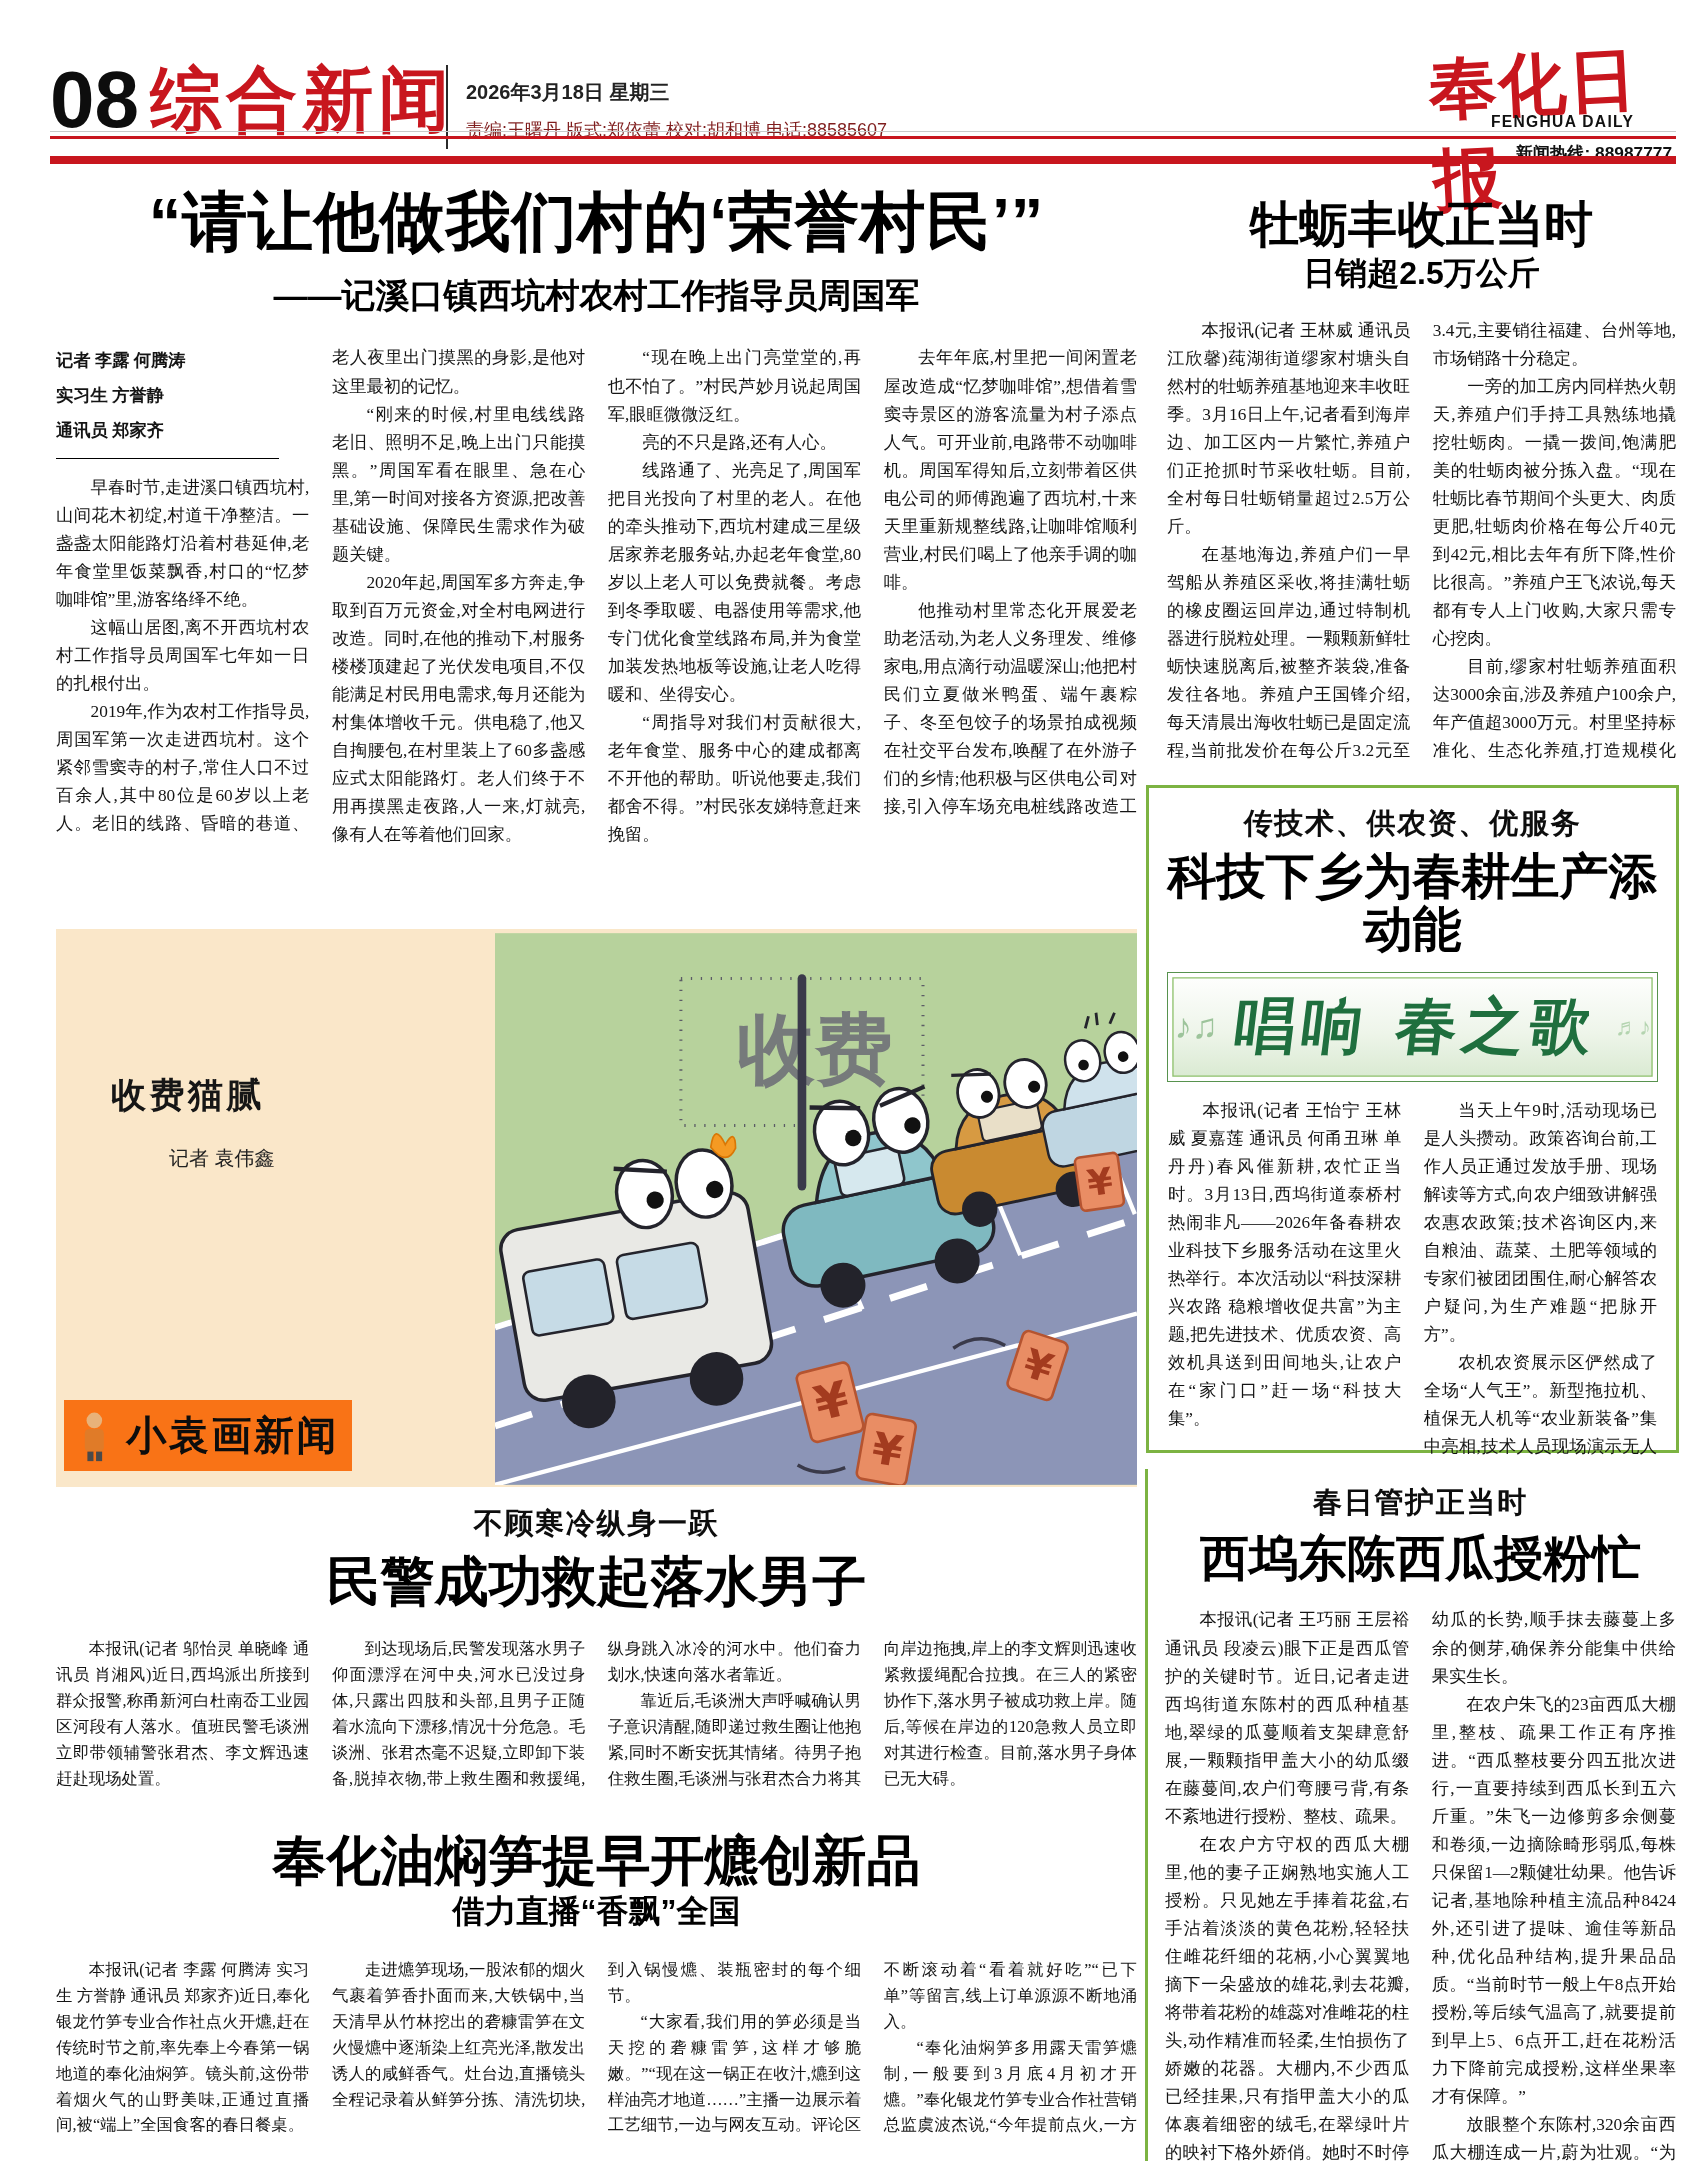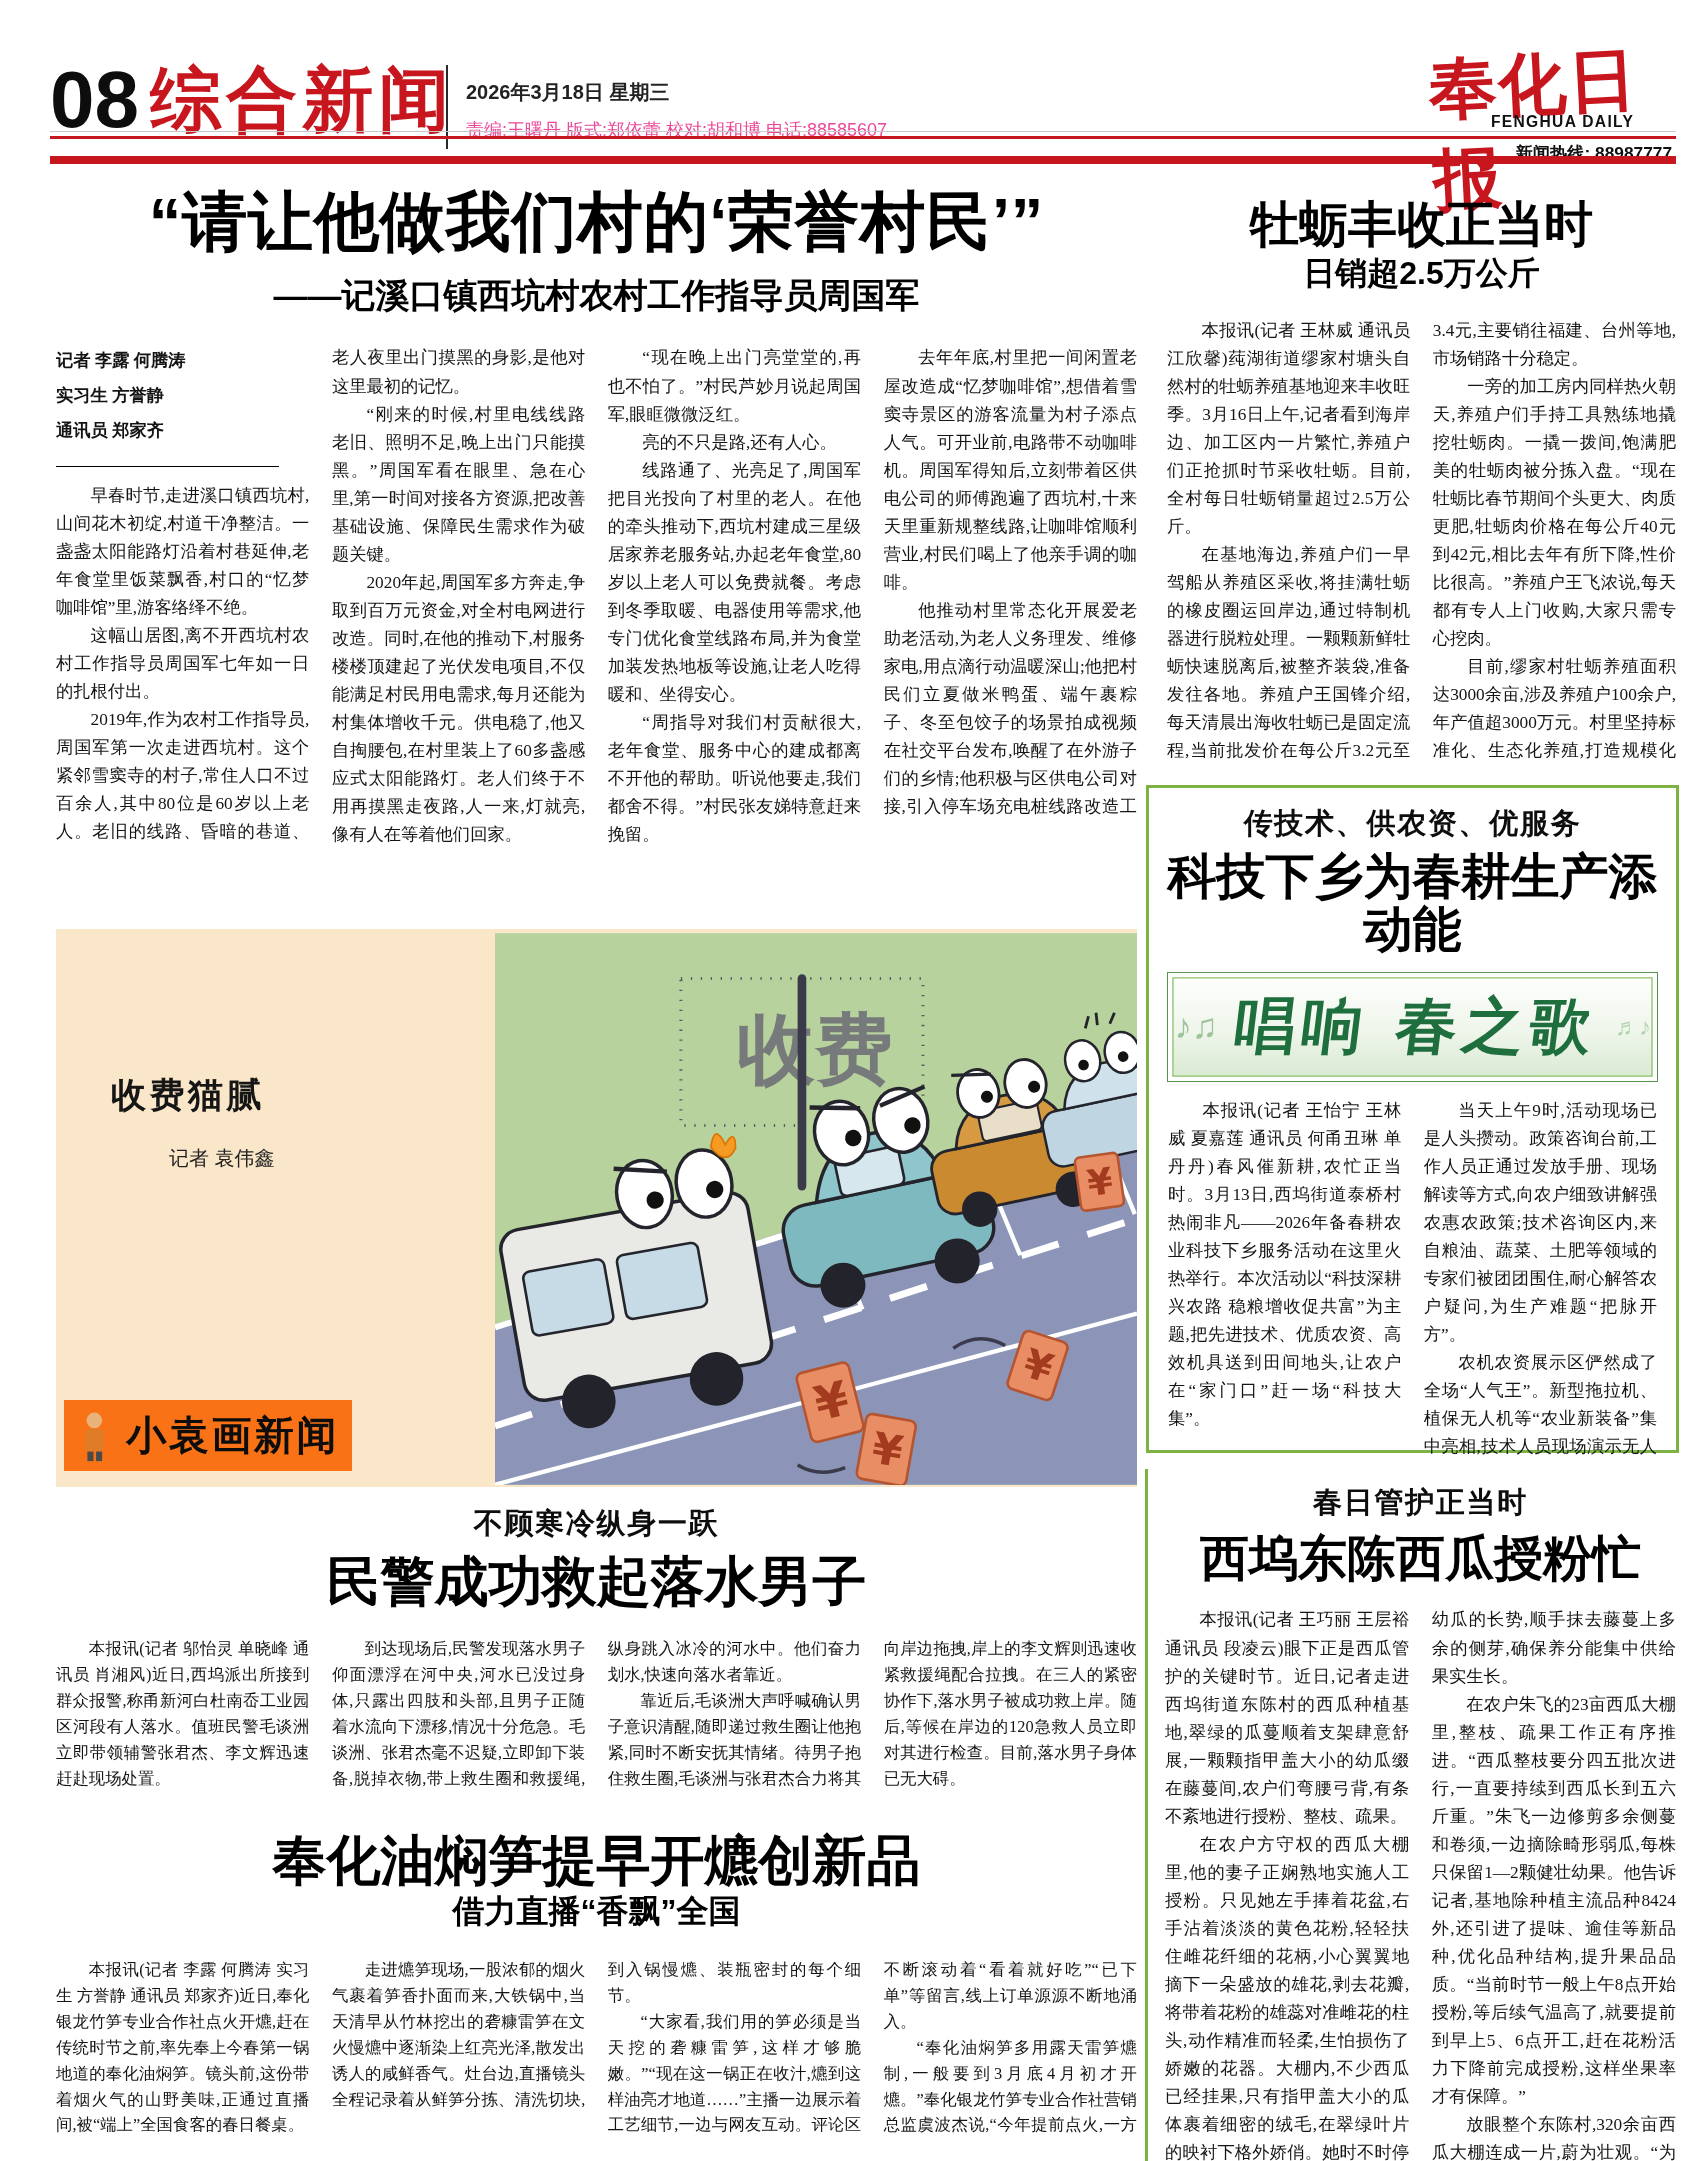--- a/index.html
+++ b/index.html
@@ -11,7 +11,7 @@
   .section-title{font-family:"Liberation Sans",sans-serif;font-weight:900;font-size:71px;line-height:1;color:#c8161e;letter-spacing:5.2px;}
   .hdr-rule{background:#2a2a2a;width:1.7px;}
   .hdr-date{font-family:"Liberation Sans",sans-serif;font-weight:bold;font-size:20px;color:#222;}
-  .hdr-credits{font-family:"Liberation Sans",sans-serif;font-size:18px;color:#ec4899;}
+  .hdr-credits{font-family:"Liberation Sans",sans-serif;font-size:18px;color:#7f1d1d;}
   .masthead{font-family:"DejaVu Serif",serif;font-weight:900;font-size:68px;color:#c8161e;transform:rotate(-3deg);letter-spacing:1.7px;}
   .masthead-en{font-family:"Liberation Sans",sans-serif;font-weight:bold;font-size:15.6px;letter-spacing:1.3px;color:#111;}
   .hairline-gray{background:#c9c9c9;height:1.3px;}

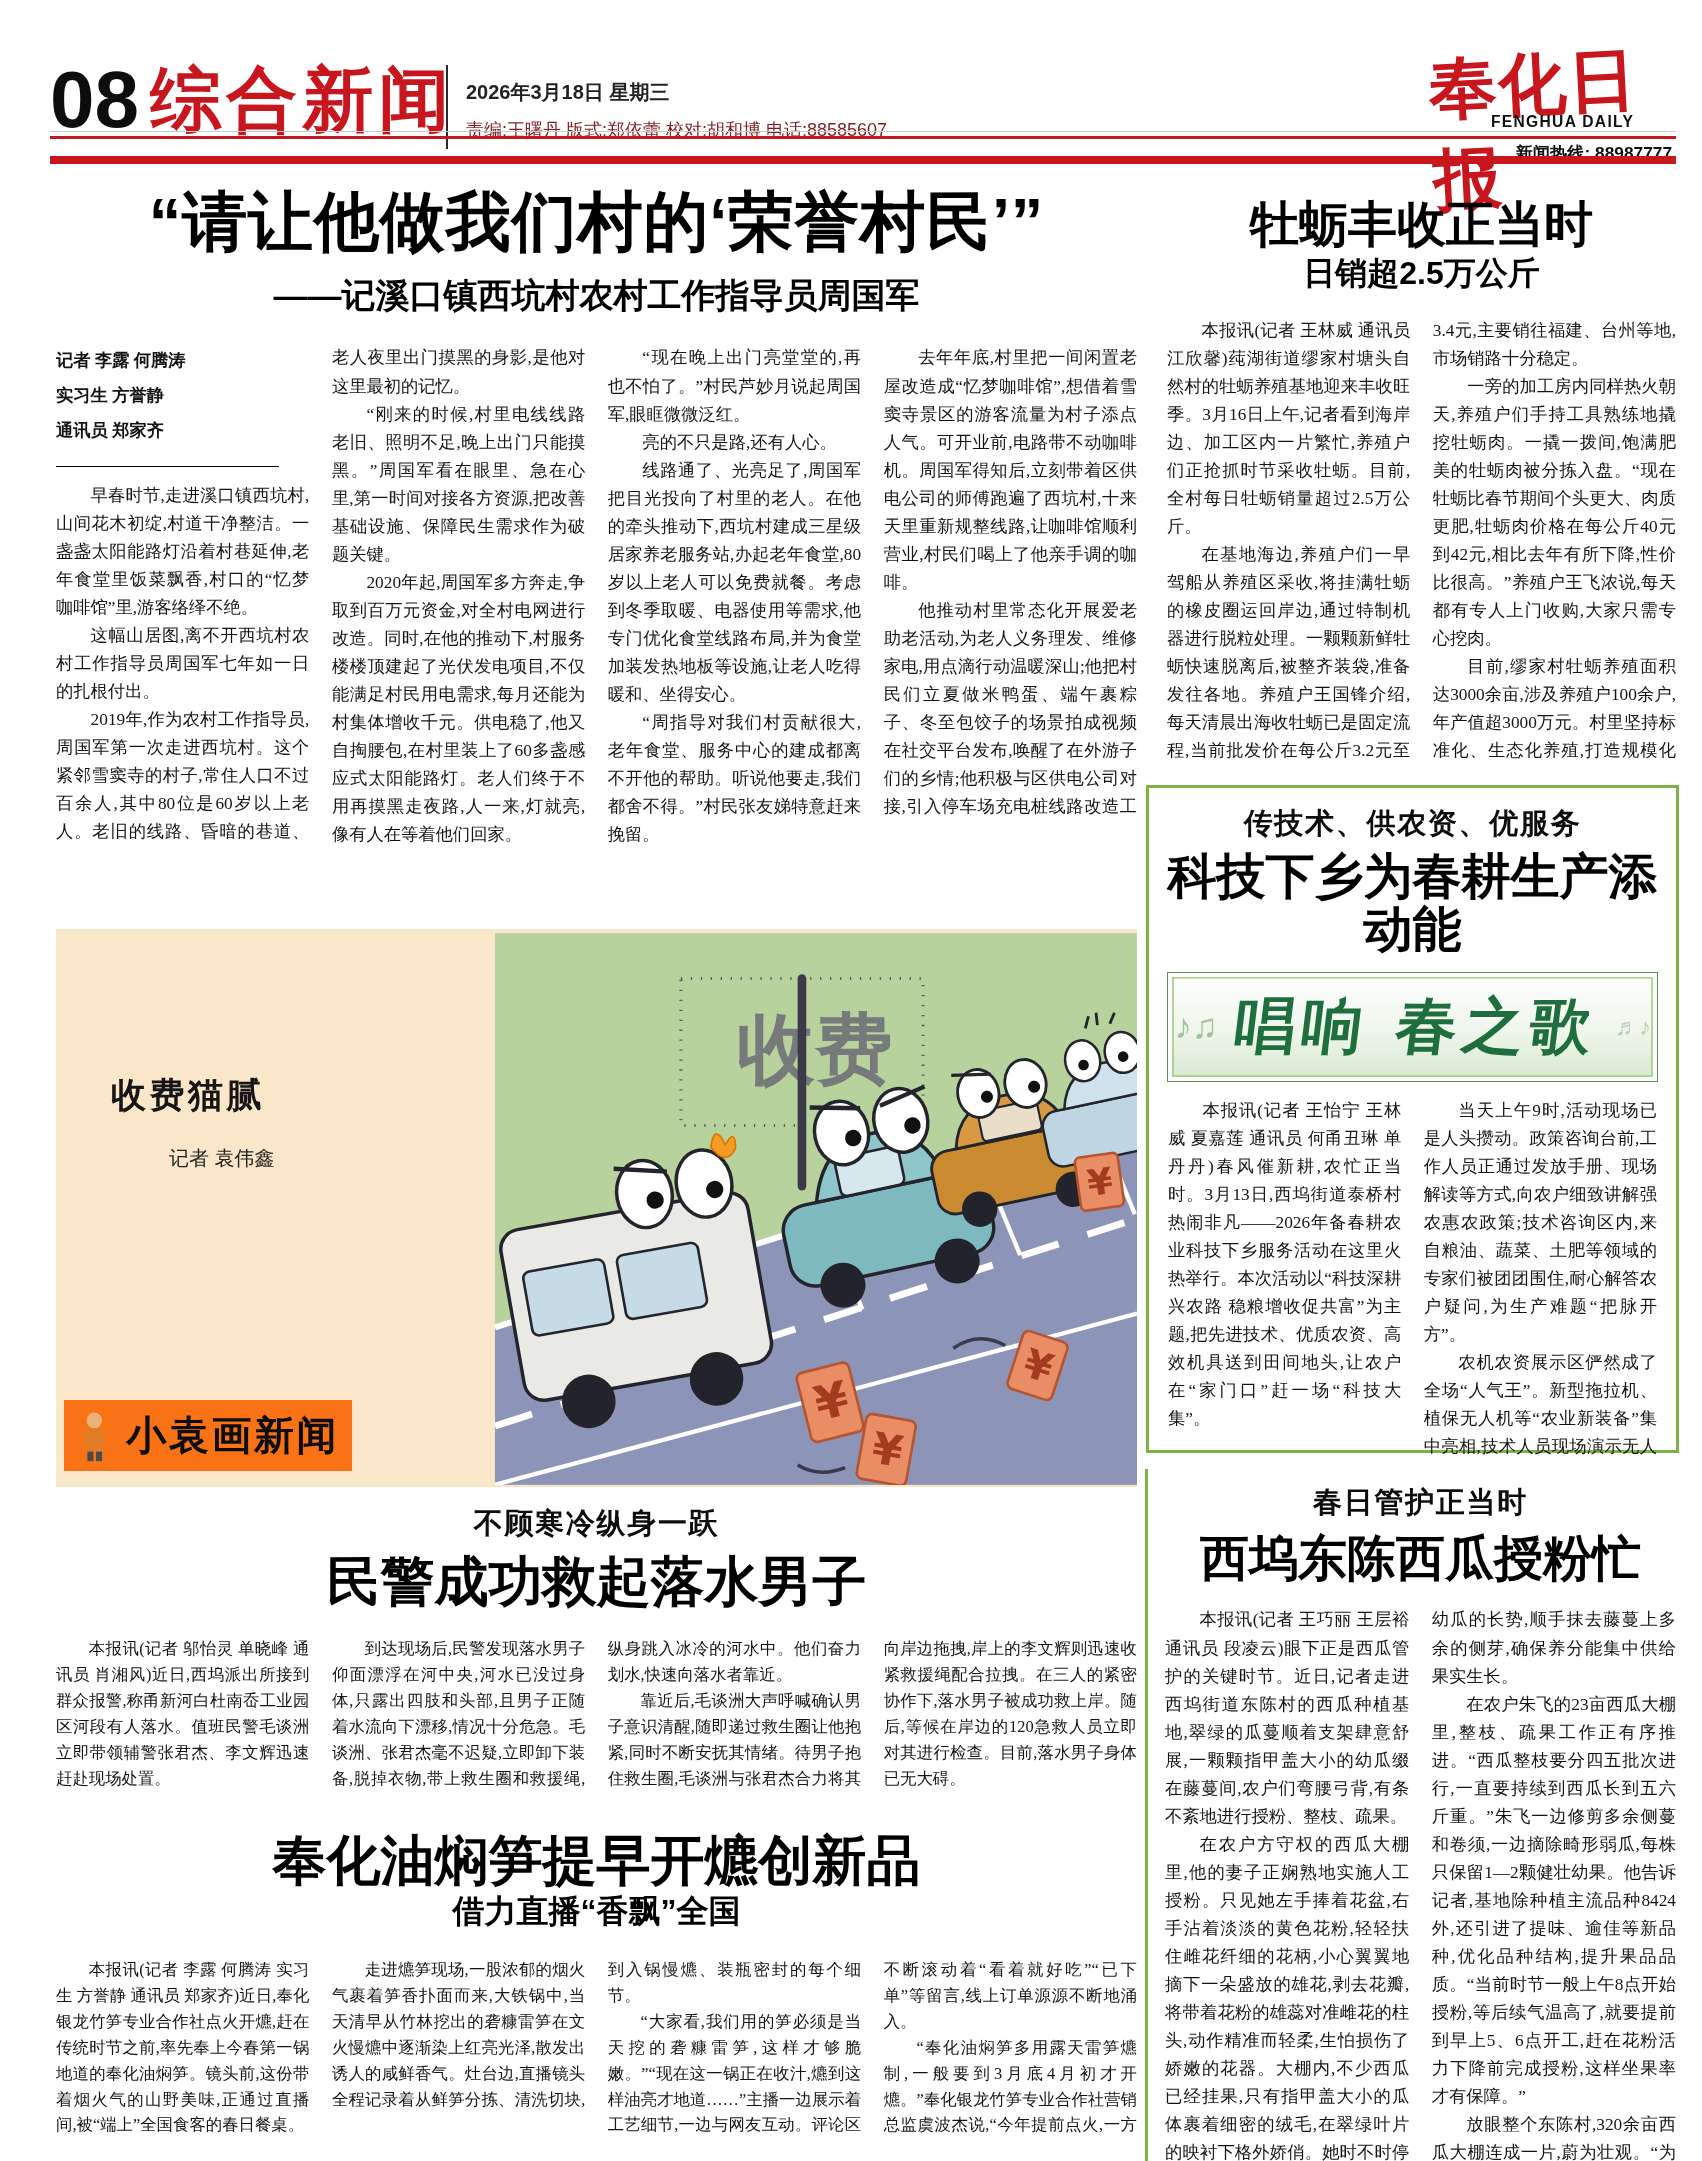--- a/index.html
+++ b/index.html
@@ -30,7 +30,7 @@
   .body p{margin:0;text-indent:2em;}
   .cols4{column-count:4;}
   .cols2{column-count:2;}
-  .byline{border-bottom:1.7px solid #000;padding-bottom:18px;margin-bottom:14.7px;width:88%;}
+  .byline{border-bottom:1.7px solid #000;padding-bottom:10px;margin-bottom:14.7px;width:88%;}
   .byline p{text-indent:0;font-weight:bold;font-size:17.3px;line-height:2.0;}
   
   .greenbox{border:3px solid #7cb342;background:#ffffff;box-sizing:border-box;}

